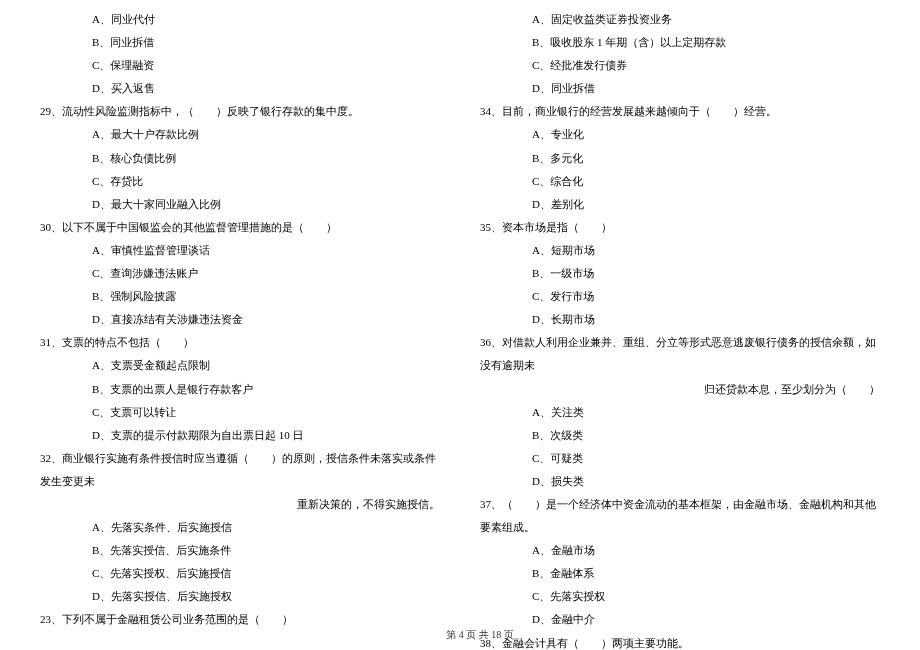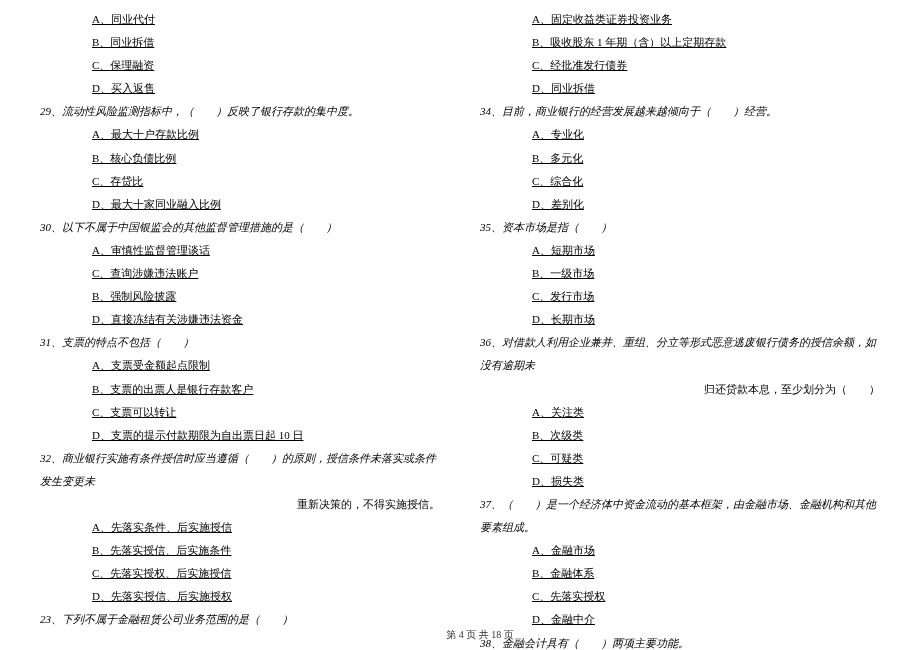--- a/index.html
+++ b/index.html
@@ -24,7 +24,6 @@
       line-height: 2.1;
       padding-left: 52px;
       color: #000;
-      text-decoration: underline;
     }
     .question {
       line-height: 2.1;

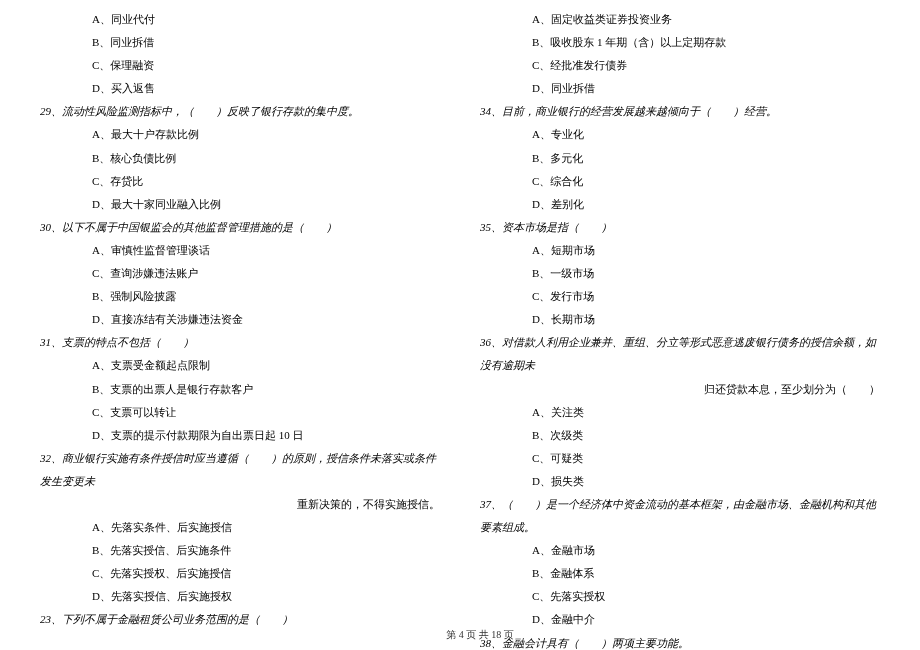--- a/index.html
+++ b/index.html
@@ -29,7 +29,6 @@
       line-height: 2.1;
       color: #000;
       padding-left: 0;
-      font-style: italic;
     }
     .question-cont {
       line-height: 2.1;

